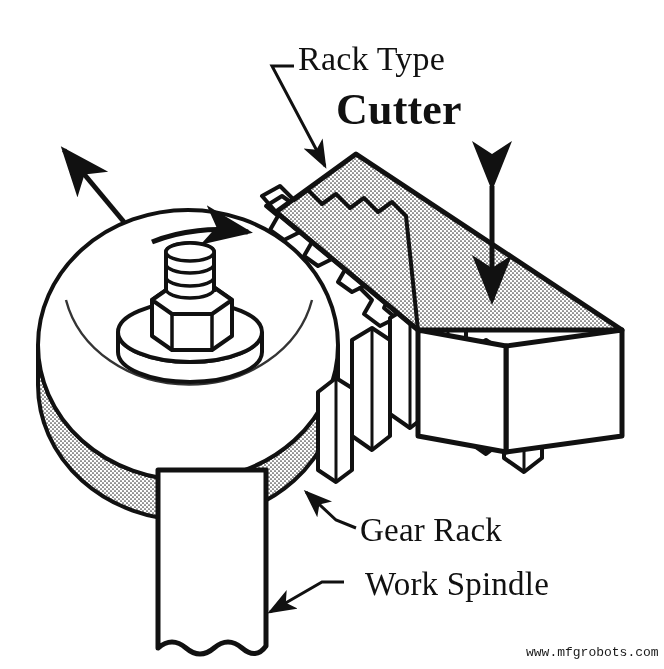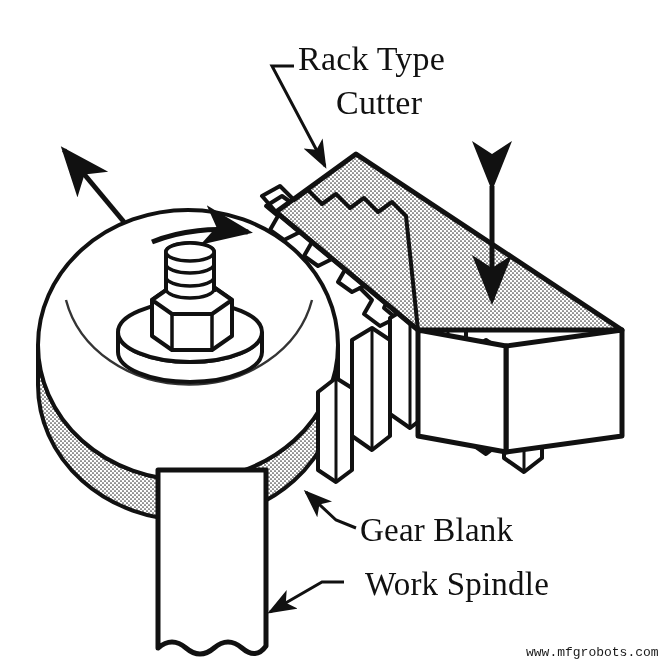--- a/index.html
+++ b/index.html
@@ -34,7 +34,7 @@
     letter-spacing: 0.2px;
   }
   .lbl-rack1 { left: 298px; top: 40px;  font-size: 34px; }
-  .lbl-rack2 { left: 336px; top: 84px;  font-size: 34px; }
+  .lbl-rack2 { left: 336px; top: 84px;  font-size: 44px; font-weight: bold; }
   .lbl-gear  { left: 360px; top: 512px; font-size: 33px; }
   .lbl-spin  { left: 365px; top: 566px; font-size: 33px; }
   .watermark {

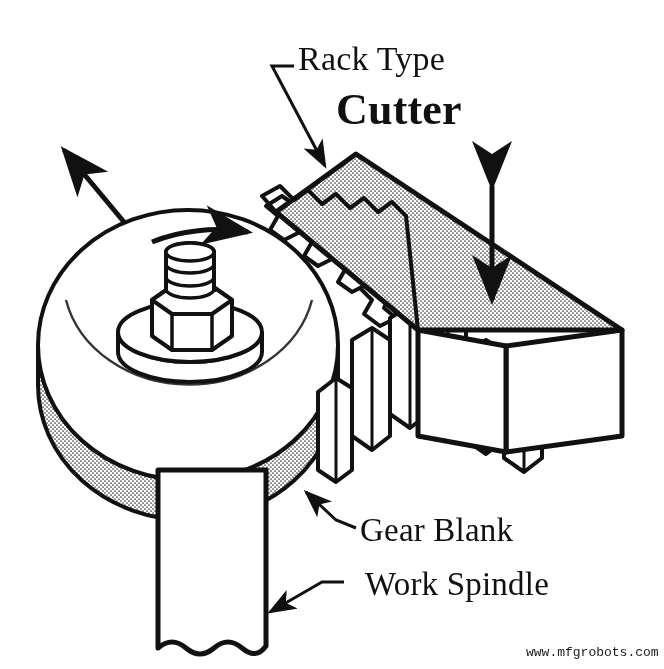--- a/index.html
+++ b/index.html
@@ -153,7 +153,7 @@
 
   <div class="lbl lbl-rack1">Rack Type</div>
   <div class="lbl lbl-rack2">Cutter</div>
-  <div class="lbl lbl-gear">Gear Blank</div>
+  <div class="lbl lbl-gear">Gear Rack</div>
   <div class="lbl lbl-spin">Work Spindle</div>
 
   <div class="watermark">www.mfgrobots.com</div>

